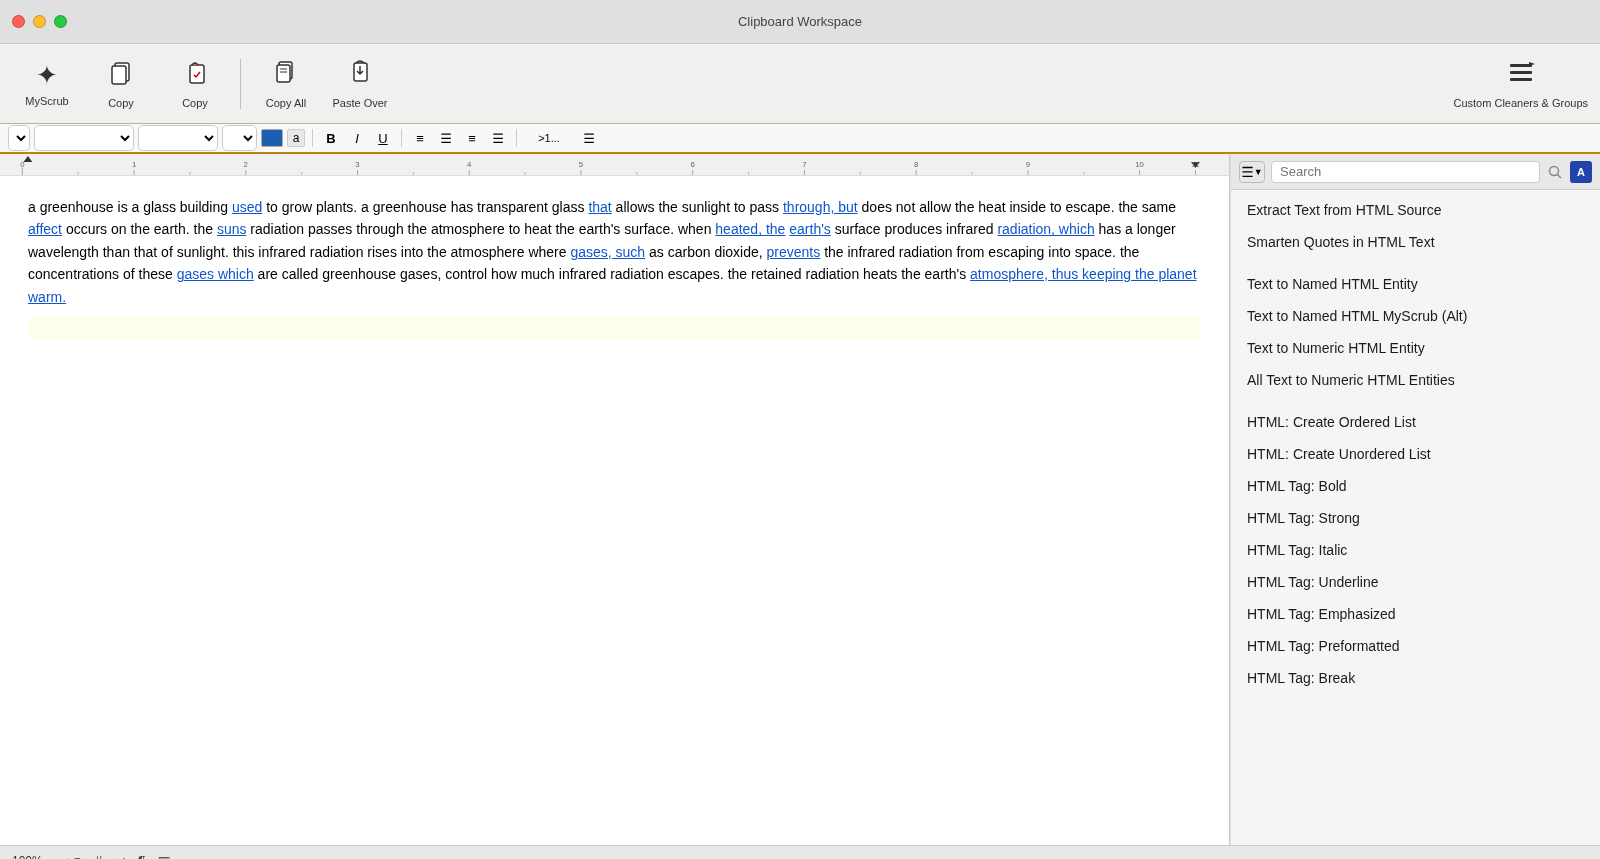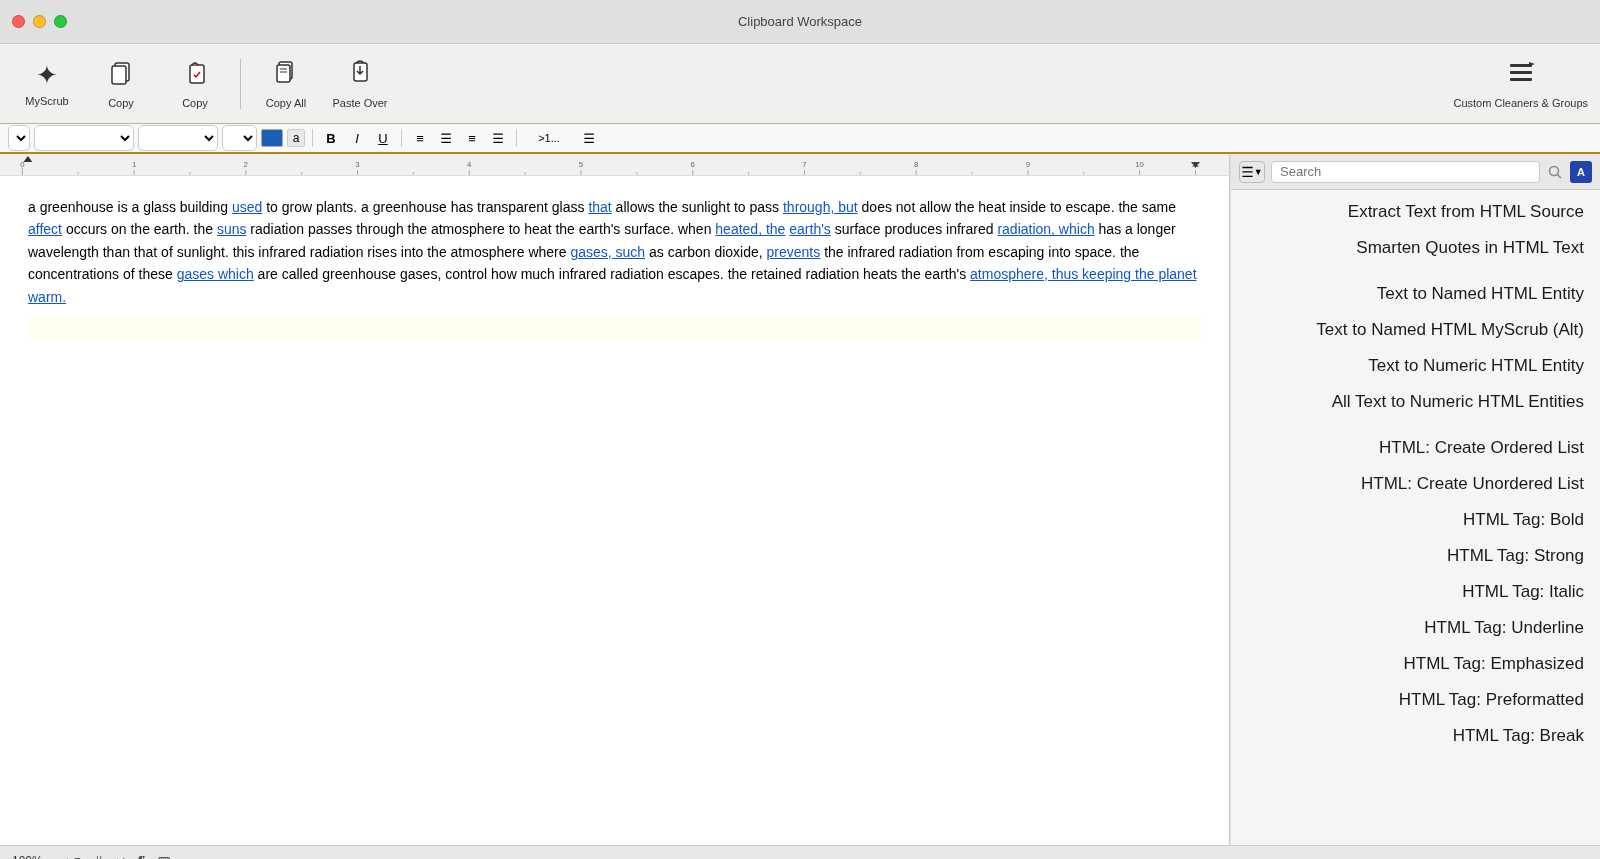--- a/index.html
+++ b/index.html
@@ -241,11 +241,10 @@
     }
     .list-item {
       padding: 8px 16px;
-      font-size: 17px;
+      font-size: 14px;
       color: #1a1a1a;
       cursor: pointer;
       border-bottom: none;
-      text-align: right;
     }
     .list-item-gap {
       height: 10px;

